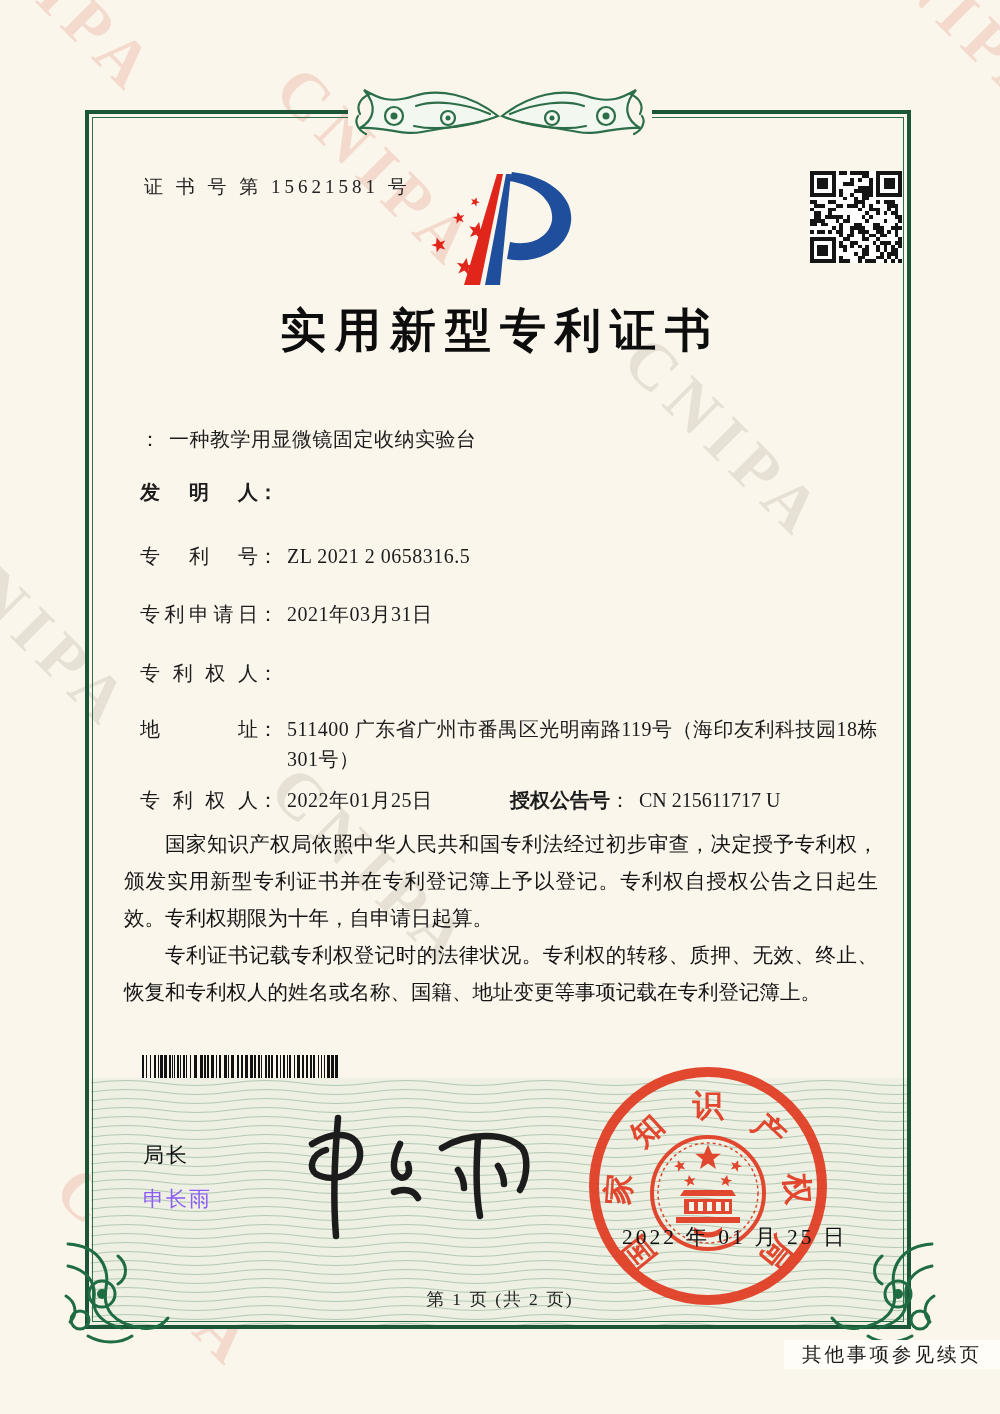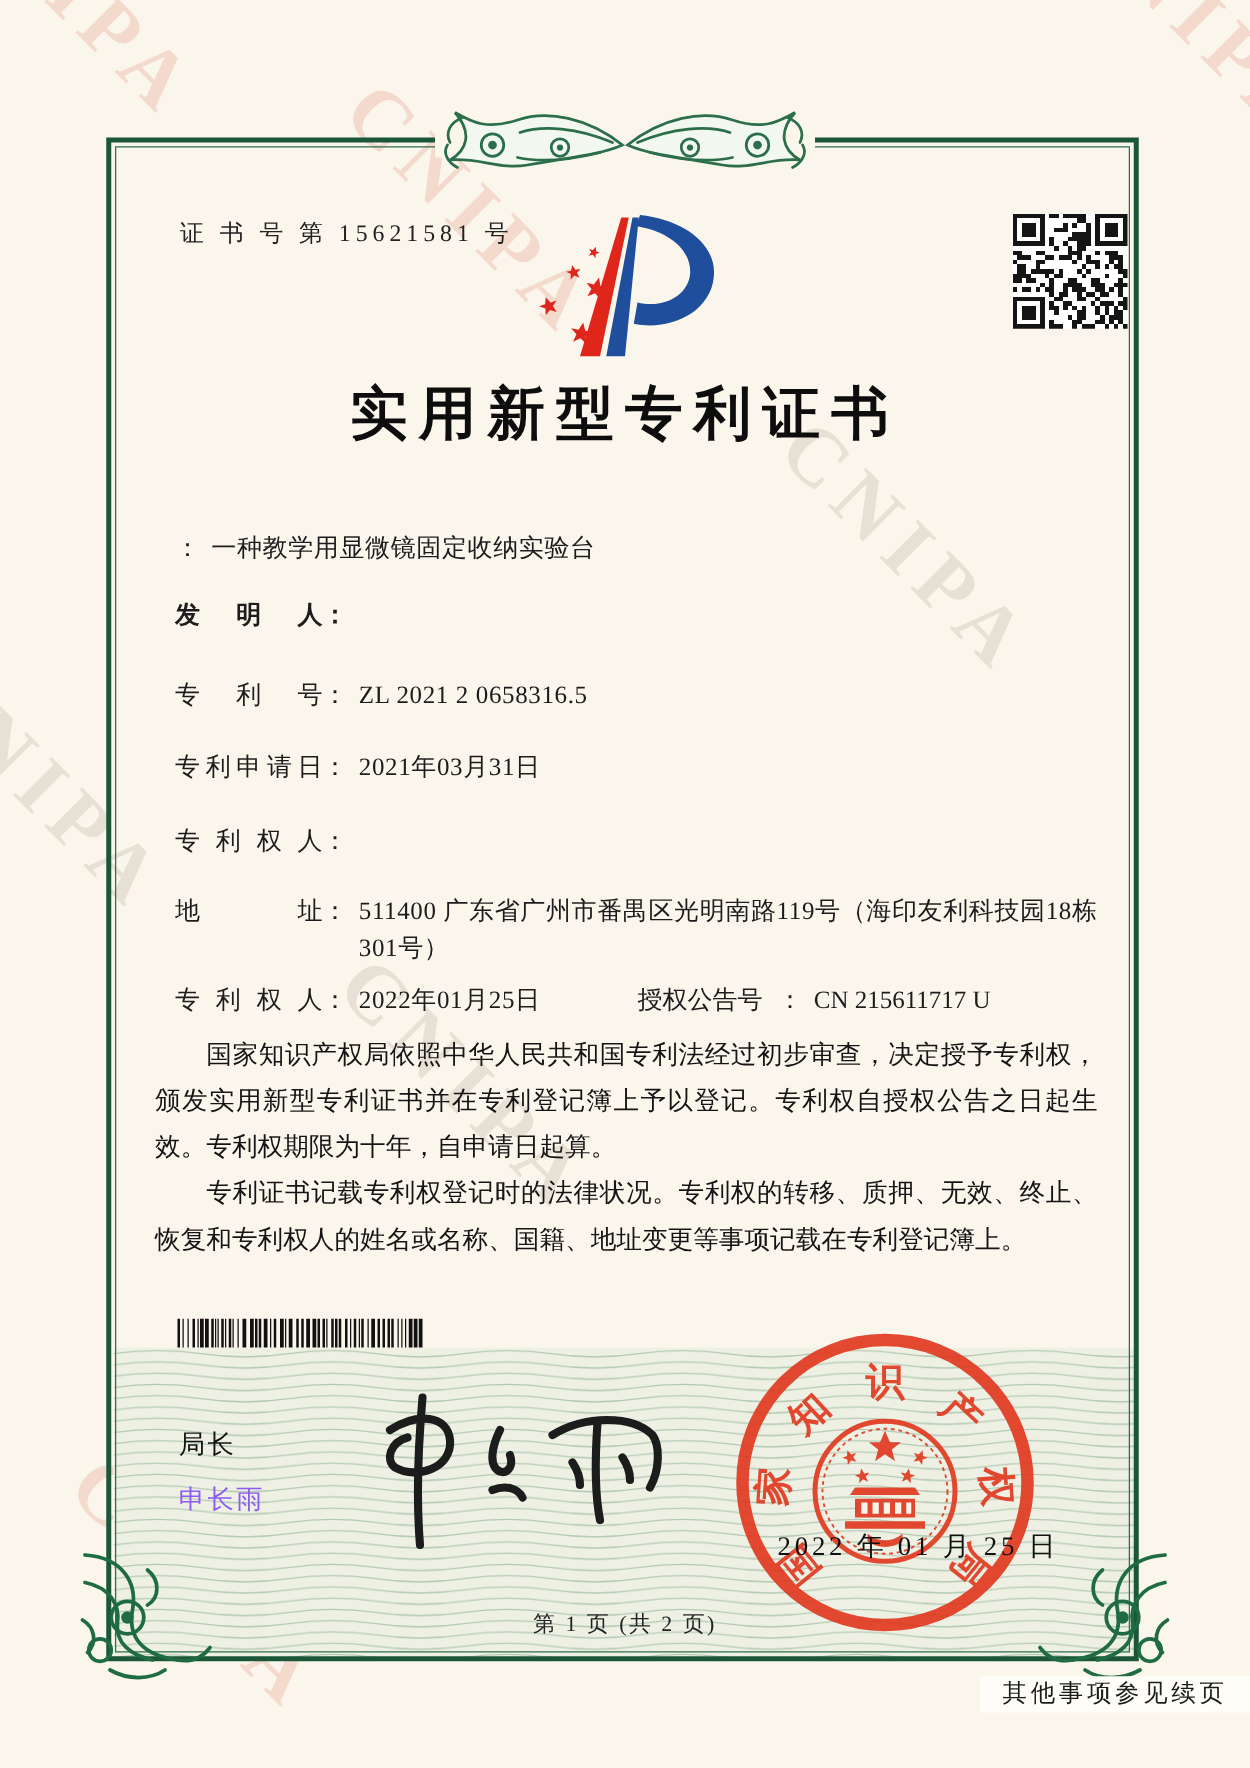--- a/index.html
+++ b/index.html
@@ -45,7 +45,7 @@
   .row .val{flex:1;letter-spacing:0.5px;}
   .row .val.wrap{max-width:592px;}
   .row2{position:absolute;left:510px;top:785px;font-size:20px;color:#1c1c1c;display:flex;line-height:30px;}
-  .row2 .lbl2{margin-right:12px;}
+  .row2 .lbl2{margin-right:0;font-weight:bold;}
   .row2 .colon{margin-right:9px;}
   
   .paras{left:124px;top:826px;width:754px;font-size:20.5px;line-height:37px;

